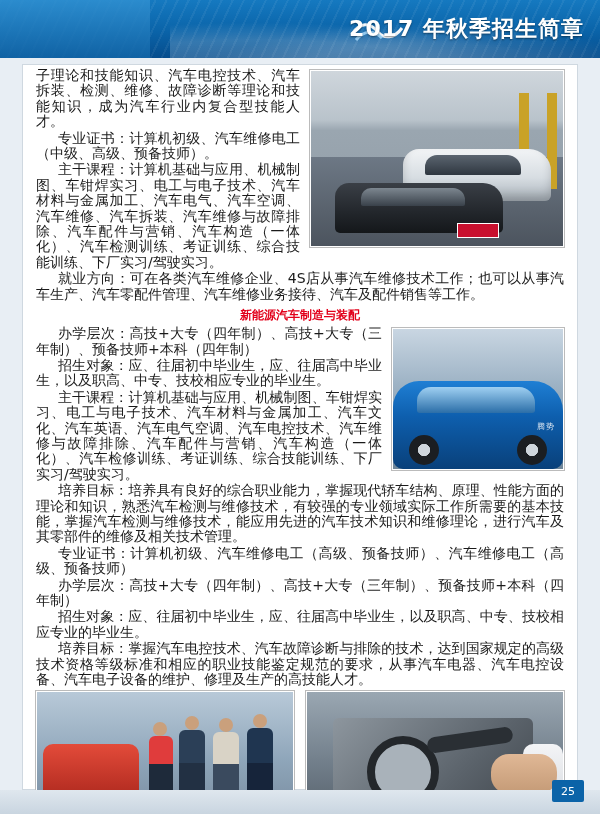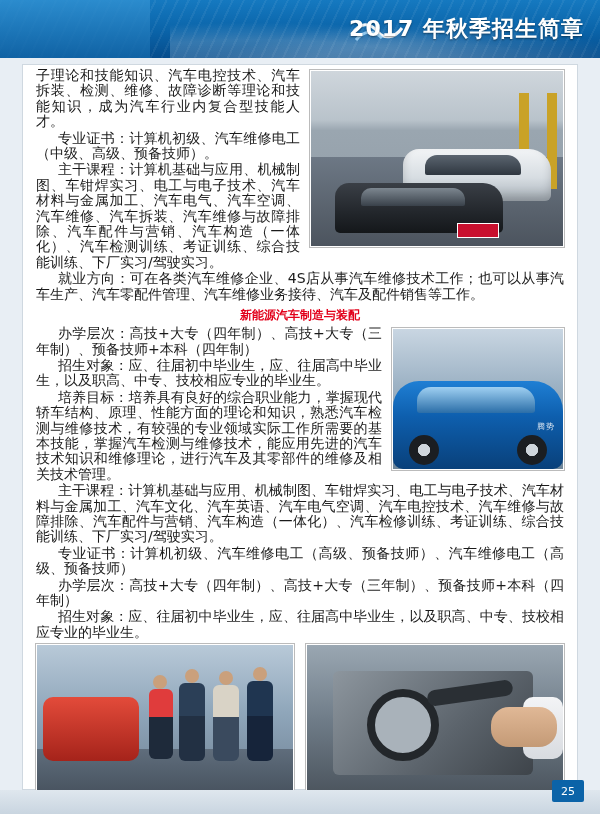--- a/index.html
+++ b/index.html
@@ -218,8 +218,8 @@
 
     <div class="tx blk ind">办学层次：高技+大专（四年制）、高技+大专（三年制）、预备技师+本科（四年制）</div>
     <div class="tx blk ind">招生对象：应、往届初中毕业生，应、往届高中毕业生，以及职高、中专、技校相应专业的毕业生。</div>
+    <div class="tx blk ind">主干课程：计算机基础与应用、机械制图、车钳焊实习、电工与电子技术、汽车材料与金属加工、汽车文化、汽车英语、汽车电气空调、汽车电控技术、汽车维修与故障排除、汽车配件与营销、汽车构造（一体化）、汽车检修训练、考证训练、综合技能训练、下厂实习/驾驶实习。</div>
     <div class="tx blk ind">培养目标：培养具有良好的综合职业能力，掌握现代轿车结构、原理、性能方面的理论和知识，熟悉汽车检测与维修技术，有较强的专业领域实际工作所需要的基本技能，掌握汽车检测与维修技术，能应用先进的汽车技术知识和维修理论，进行汽车及其零部件的维修及相关技术管理。</div>
-    <div class="tx blk ind">主干课程：计算机基础与应用、机械制图、车钳焊实习、电工与电子技术、汽车材料与金属加工、汽车文化、汽车英语、汽车电气空调、汽车电控技术、汽车维修与故障排除、汽车配件与营销、汽车构造（一体化）、汽车检修训练、考证训练、综合技能训练、下厂实习/驾驶实习。</div>
     <div class="tx blk ind">专业证书：计算机初级、汽车维修电工（高级、预备技师）、汽车维修电工（高级、预备技师）</div>
 
     <div class="clear"></div>

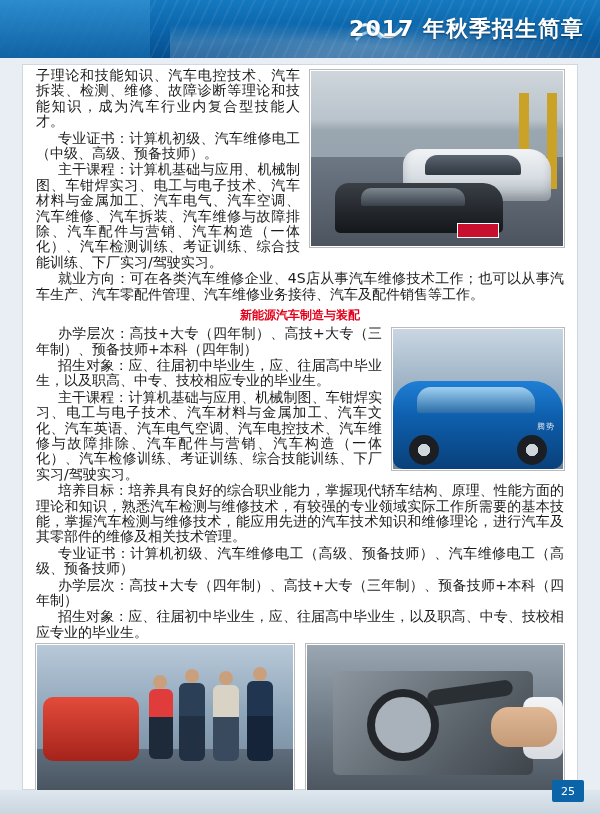--- a/index.html
+++ b/index.html
@@ -226,6 +226,7 @@
 
     <div class="tx blk ind">办学层次：高技+大专（四年制）、高技+大专（三年制）、预备技师+本科（四年制）</div>
     <div class="tx blk ind">招生对象：应、往届初中毕业生，应、往届高中毕业生，以及职高、中专、技校相应专业的毕业生。</div>
+    <div class="tx blk ind">培养目标：掌握汽车电控技术、汽车故障诊断与排除的技术，达到国家规定的高级技术资格等级标准和相应的职业技能鉴定规范的要求，从事汽车电器、汽车电控设备、汽车电子设备的维护、修理及生产的高技能人才。</div>
 
     <div class="photo-row">
       <div class="imgbox p-left">

